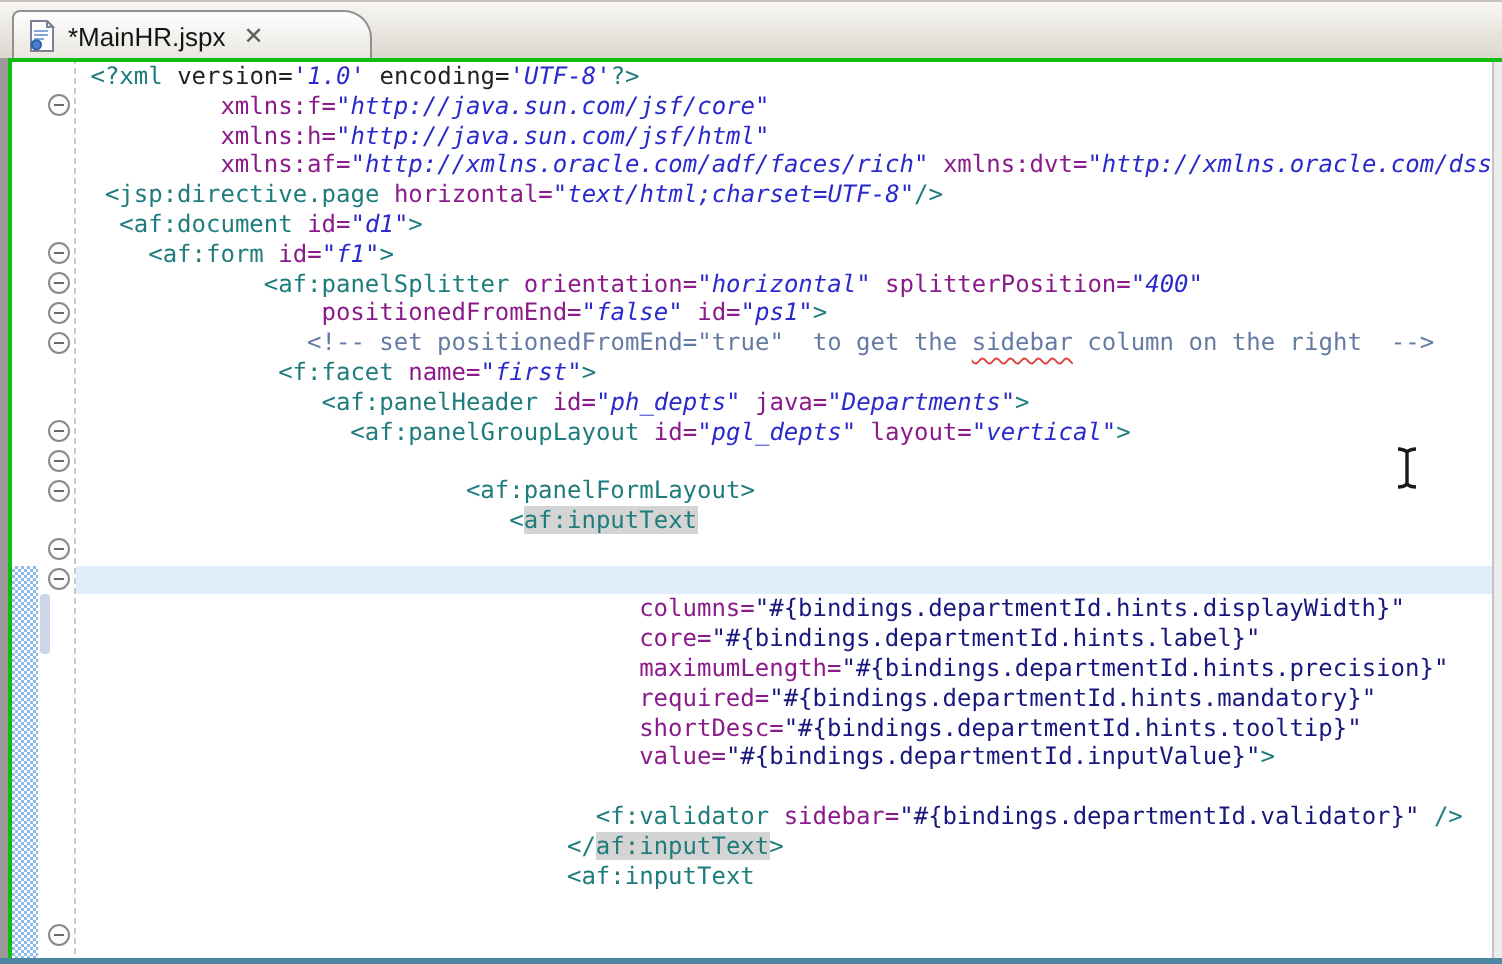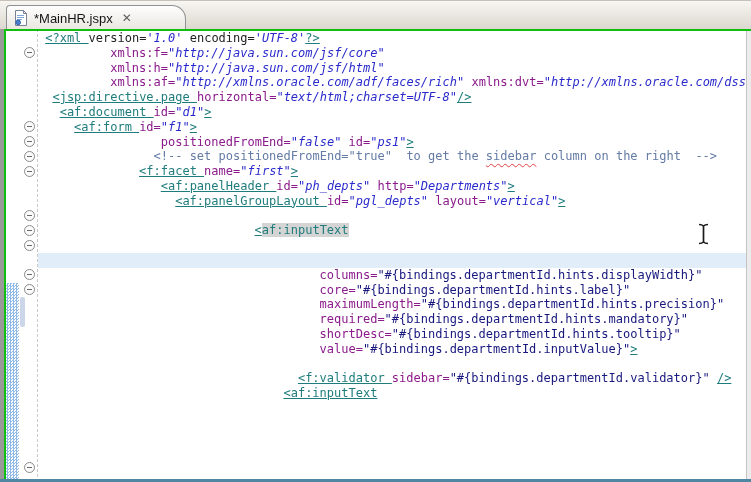--- a/index.html
+++ b/index.html
@@ -51,7 +51,7 @@
 
   .ibeam{position:absolute;left:696px;top:223px;z-index:10;}
 </style>
-<style>.tk-tag{color:#1f7c7c;text-decoration:underline;}.tk-attr{color:#8b1a8b;}.tk-val{color:#2a2acc;}.tk-el{color:#17177e;}.tk-comment{color:#647ba4;}.tk-plain{color:#222222;}.tk-occ{color:#1f7c7c;}.tk-miss{color:#647ba4;}</style></head>
+<style>.tk-tag{color:#1f7c7c;}.tk-attr{color:#8b1a8b;}.tk-val{color:#2a2acc;}.tk-el{color:#17177e;}.tk-comment{color:#647ba4;}.tk-plain{color:#222222;}.tk-occ{color:#1f7c7c;}.tk-miss{color:#647ba4;}</style></head>
 <body>
 
 <div class="screen">

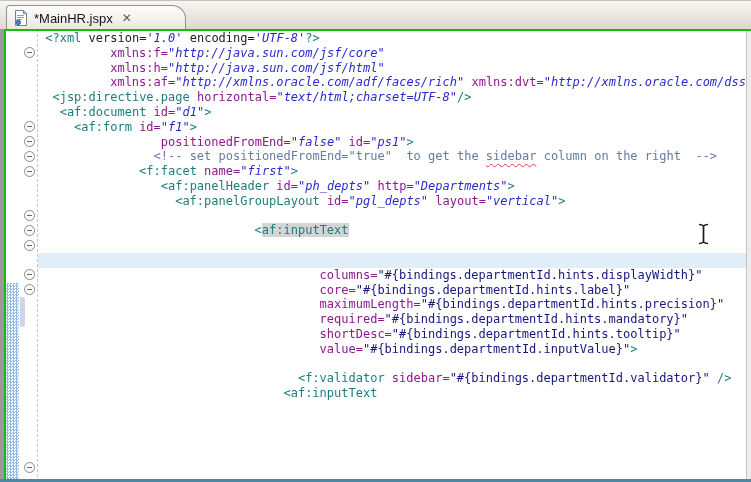--- a/index.html
+++ b/index.html
@@ -102,6 +102,7 @@
       <div class="code-line" style="padding-left: 14.44px;"><span class="tk-tag">&lt;jsp:directive.page </span><span class="tk-attr">horizontal=</span><span class="tk-val">"text/html;charset=UTF-8"</span><span class="tk-tag">/&gt;</span></div>
       <div class="code-line" style="padding-left: 21.66px;"><span class="tk-tag">&lt;af:document </span><span class="tk-attr">id=</span><span class="tk-val">"d1"</span><span class="tk-tag">&gt;</span></div>
       <div class="code-line" style="padding-left: 36.1px;"><span class="tk-tag">&lt;af:form </span><span class="tk-attr">id=</span><span class="tk-val">"f1"</span><span class="tk-tag">&gt;</span></div>
+      <div class="code-line" style="padding-left: 93.86px;"><span class="tk-tag">&lt;af:panelSplitter </span><span class="tk-attr">orientation=</span><span class="tk-val">"horizontal"</span><span class="tk-plain"> </span><span class="tk-attr">splitterPosition=</span><span class="tk-val">"400"</span></div>
       <div class="code-line" style="padding-left: 122.74px;"><span class="tk-attr">positionedFromEnd=</span><span class="tk-val">"false"</span><span class="tk-plain"> </span><span class="tk-attr">id=</span><span class="tk-val">"ps1"</span><span class="tk-tag">&gt;</span></div>
       <div class="code-line" style="padding-left: 115.52px;"><span class="tk-comment">&lt;!-- set positionedFromEnd="true"  to get the </span><span class="tk-miss">sidebar</span><span class="tk-comment"> column on the right  --&gt;</span></div>
       <div class="code-line" style="padding-left: 101.08px;"><span class="tk-tag">&lt;f:facet </span><span class="tk-attr">name=</span><span class="tk-val">"first"</span><span class="tk-tag">&gt;</span></div>

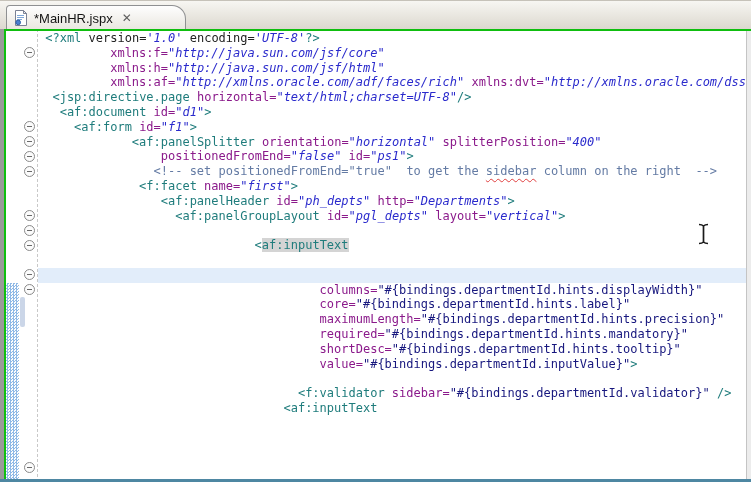--- a/index.html
+++ b/index.html
@@ -106,7 +106,7 @@
       <div class="code-line" style="padding-left: 122.74px;"><span class="tk-attr">positionedFromEnd=</span><span class="tk-val">"false"</span><span class="tk-plain"> </span><span class="tk-attr">id=</span><span class="tk-val">"ps1"</span><span class="tk-tag">&gt;</span></div>
       <div class="code-line" style="padding-left: 115.52px;"><span class="tk-comment">&lt;!-- set positionedFromEnd="true"  to get the </span><span class="tk-miss">sidebar</span><span class="tk-comment"> column on the right  --&gt;</span></div>
       <div class="code-line" style="padding-left: 101.08px;"><span class="tk-tag">&lt;f:facet </span><span class="tk-attr">name=</span><span class="tk-val">"first"</span><span class="tk-tag">&gt;</span></div>
-      <div class="code-line" style="padding-left: 122.74px;"><span class="tk-tag">&lt;af:panelHeader </span><span class="tk-attr">id=</span><span class="tk-val">"ph_depts"</span><span class="tk-plain"> </span><span class="tk-attr">http=</span><span class="tk-val">"Departments"</span><span class="tk-tag">&gt;</span></div>
+      <div class="code-line" style="padding-left: 122.74px;"><span class="tk-tag">&lt;af:panelHeader </span><span class="tk-attr">id=</span><span class="tk-val">"ph_depts"</span><span class="tk-plain"> </span><span class="tk-attr">java=</span><span class="tk-val">"Departments"</span><span class="tk-tag">&gt;</span></div>
       <div class="code-line" style="padding-left: 137.18px;"><span class="tk-tag">&lt;af:panelGroupLayout </span><span class="tk-attr">id=</span><span class="tk-val">"pgl_depts"</span><span class="tk-plain"> </span><span class="tk-attr">layout=</span><span class="tk-val">"vertical"</span><span class="tk-tag">&gt;</span></div>
       <div class="code-line" style="padding-left: 0px;"></div>
       <div class="code-line" style="padding-left: 216.6px;"><span class="tk-tag">&lt;</span><span class="tk-occ">af:inputText</span></div>

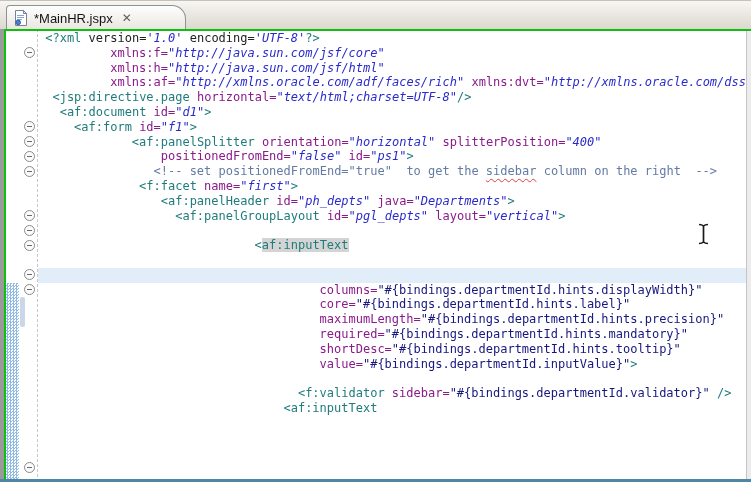--- a/index.html
+++ b/index.html
@@ -109,6 +109,7 @@
       <div class="code-line" style="padding-left: 122.74px;"><span class="tk-tag">&lt;af:panelHeader </span><span class="tk-attr">id=</span><span class="tk-val">"ph_depts"</span><span class="tk-plain"> </span><span class="tk-attr">java=</span><span class="tk-val">"Departments"</span><span class="tk-tag">&gt;</span></div>
       <div class="code-line" style="padding-left: 137.18px;"><span class="tk-tag">&lt;af:panelGroupLayout </span><span class="tk-attr">id=</span><span class="tk-val">"pgl_depts"</span><span class="tk-plain"> </span><span class="tk-attr">layout=</span><span class="tk-val">"vertical"</span><span class="tk-tag">&gt;</span></div>
       <div class="code-line" style="padding-left: 0px;"></div>
+      <div class="code-line" style="padding-left: 194.94px;"><span class="tk-tag">&lt;af:panelFormLayout&gt;</span></div>
       <div class="code-line" style="padding-left: 216.6px;"><span class="tk-tag">&lt;</span><span class="tk-occ">af:inputText</span></div>
       <div class="code-line" style="padding-left: 0px;"></div>
       <div class="code-line current" style="padding-left: 0px;"></div>

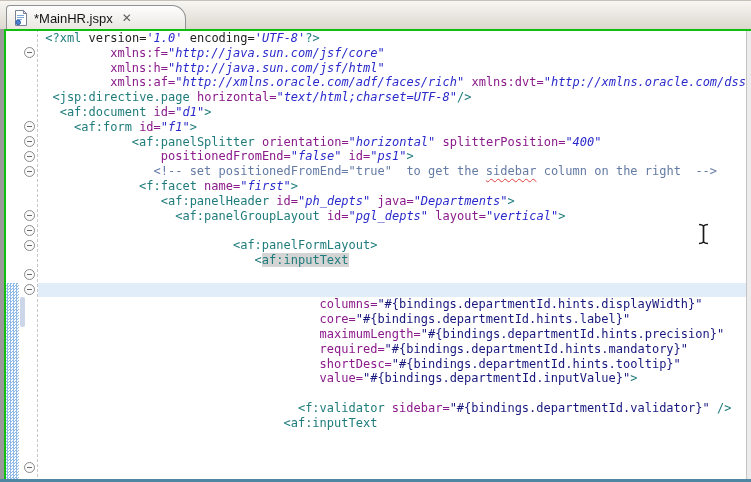--- a/index.html
+++ b/index.html
@@ -121,6 +121,7 @@
       <div class="code-line" style="padding-left: 281.58px;"><span class="tk-attr">value=</span><span class="tk-el">"#{bindings.departmentId.inputValue}"</span><span class="tk-tag">&gt;</span></div>
       <div class="code-line" style="padding-left: 0px;"></div>
       <div class="code-line" style="padding-left: 259.92px;"><span class="tk-tag">&lt;f:validator </span><span class="tk-attr">sidebar=</span><span class="tk-el">"#{bindings.departmentId.validator}"</span><span class="tk-plain"> </span><span class="tk-tag">/&gt;</span></div>
+      <div class="code-line" style="padding-left: 245.48px;"><span class="tk-tag">&lt;/</span><span class="tk-occ">af:inputText</span><span class="tk-tag">&gt;</span></div>
       <div class="code-line" style="padding-left: 245.48px;"><span class="tk-tag">&lt;af:inputText</span></div>
     </div>
 

